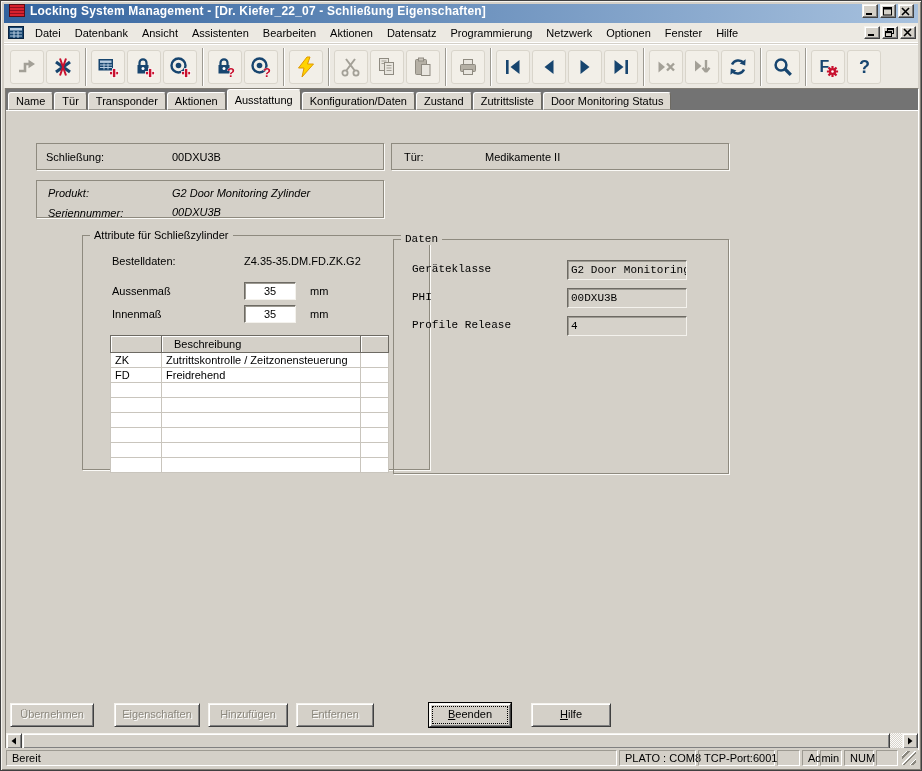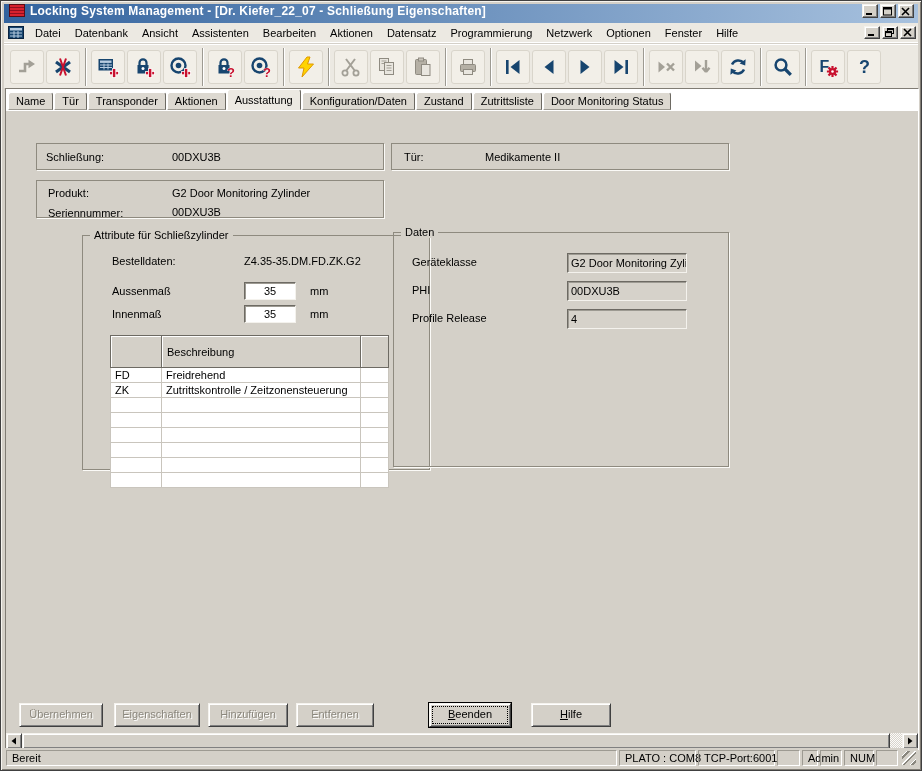--- a/index.html
+++ b/index.html
@@ -45,7 +45,7 @@
 
   
   .client { position: absolute; left: 4px; top: 87px; width: 914px; height: 662px;
-            background: #ffffff; border: 1px solid; border-color: #807c74 #fff #fff #807c74; }
+            background: #737373; border: 1px solid; border-color: #807c74 #fff #fff #807c74; }
   .tabbar { position: absolute; left: 2px; top: 0; right: 0; height: 21px;
             display: flex; align-items: flex-end; }
   .tab { height: 18px; margin: 0 1px -0px 0; padding: 2px 7px 0 7px; background: #ddd9d1;

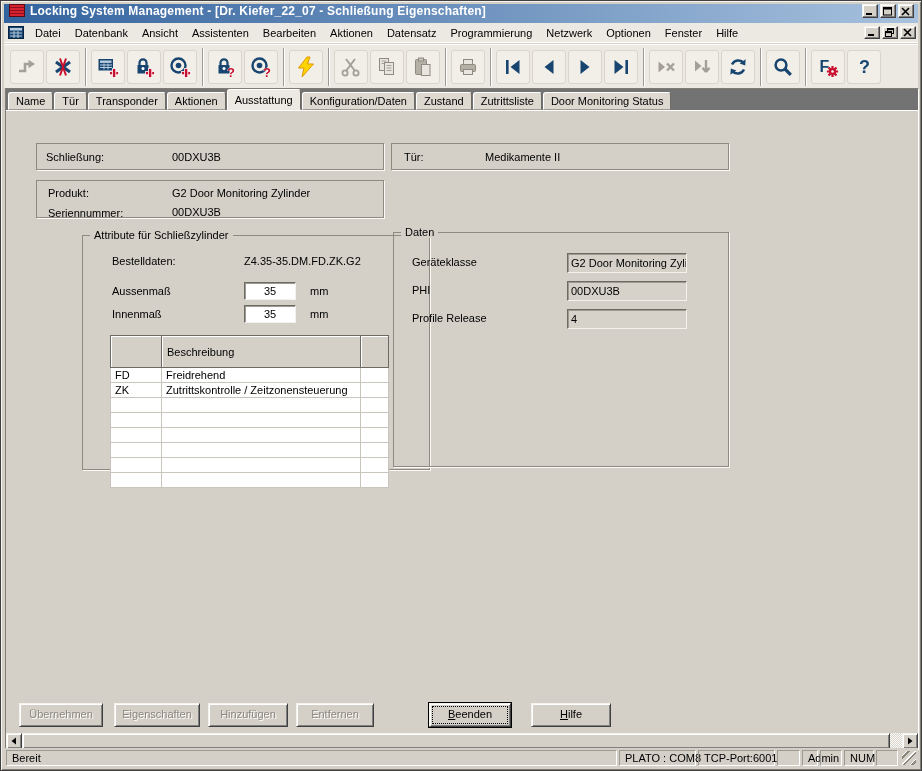--- a/index.html
+++ b/index.html
@@ -375,7 +375,7 @@
         <span class="lbl" style="left:93px; top:7px;">Medikamente II</span>
       </div>
 
-      <div class="etched" style="left:30px; top:69px; width:348px; height:38px;">
+      <div class="etched" style="left:30px; top:69px; width:348px; height:38px;font-style:italic;">
         <span class="lbl" style="left:11px; top:6px;">Produkt:</span>
         <span class="lbl" style="left:135px; top:6px;">G2 Door Monitoring Zylinder</span>
         <span class="lbl" style="left:11px; top:26px;">Seriennummer:</span>

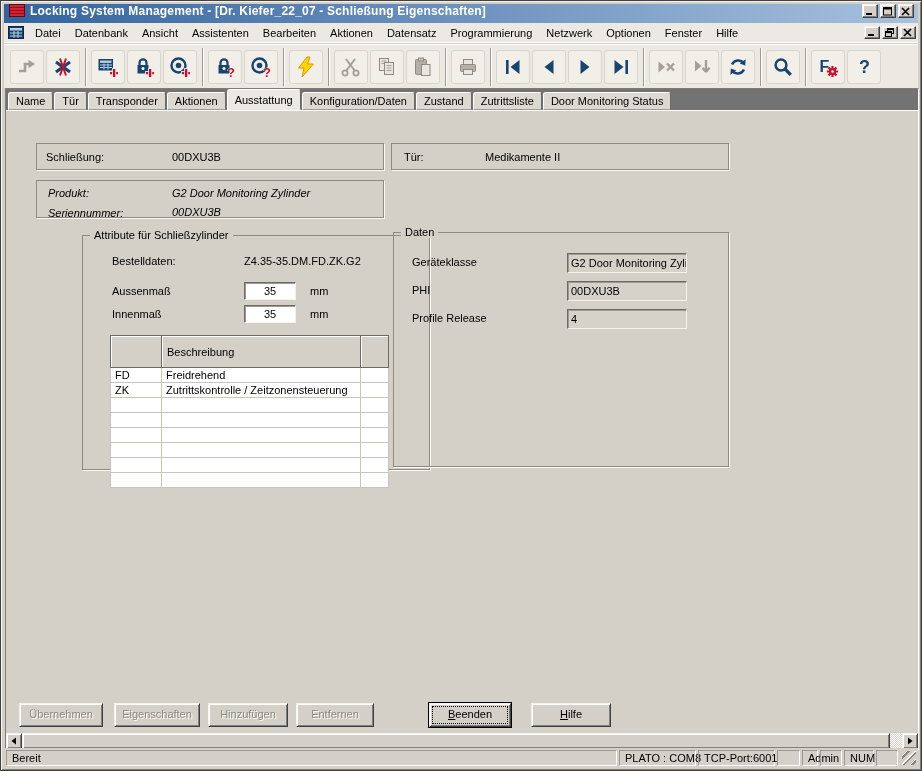--- a/index.html
+++ b/index.html
@@ -453,7 +453,7 @@
         </table>
       </div>
 
-      <div class="groupbox" style="left:387px; top:121px; width:336px; height:235px;">
+      <div class="groupbox" style="left:387px; top:128px; width:336px; height:235px;font-family:Liberation Mono, monospace;">
         <span class="legend">Daten</span>
 
         <span class="lbl" style="left:18px; top:23px;">Geräteklasse</span>

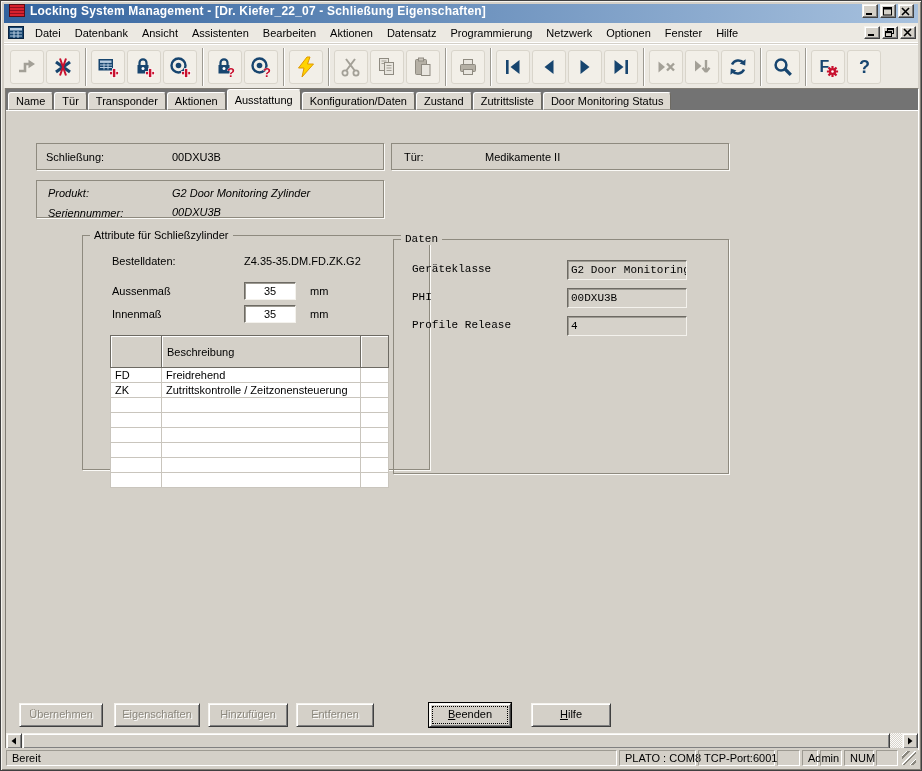--- a/index.html
+++ b/index.html
@@ -77,7 +77,7 @@
                 border-collapse: collapse; background: #fff; table-layout: fixed;
                 border: 1px solid #6d6a63; }
   .attr-table th { background: #d4d0c8; font-weight: normal; text-align: left;
-                   height: 32px; padding: 0 5px;
+                   height: 17px; padding: 0 12px;
                    border-right: 1px solid #6d6a63; border-bottom: 1px solid #6d6a63;
                    box-shadow: inset 1px 1px 0 #fff; }
   .attr-table td { height: 15px; padding: 0 4px; border: 1px solid #c9c5bd;

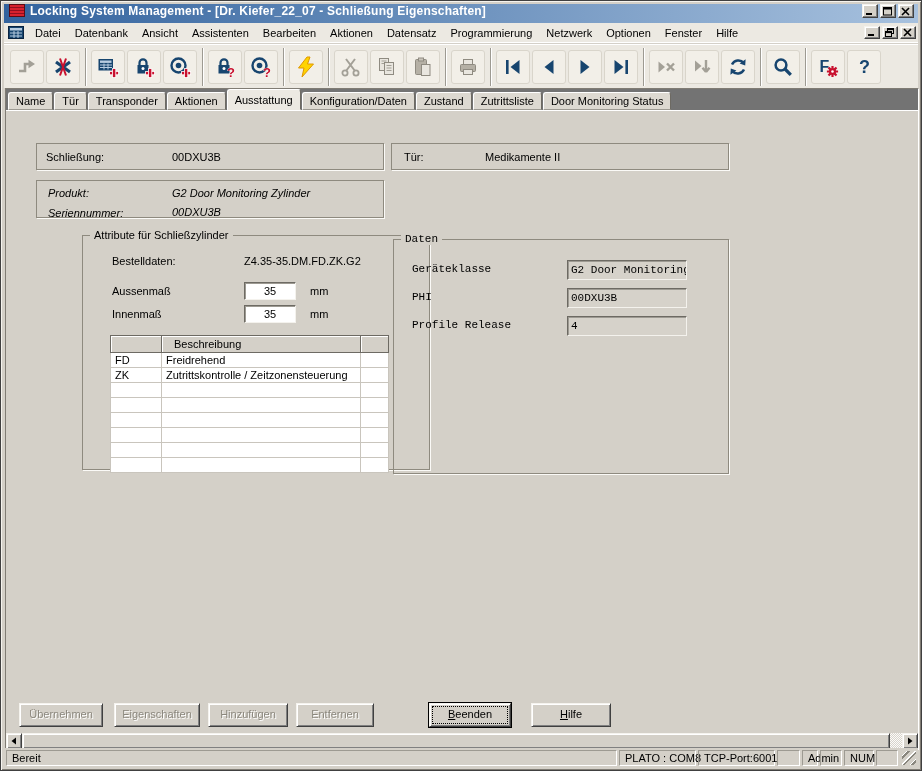--- a/index.html
+++ b/index.html
@@ -410,13 +410,13 @@
           </thead>
           <tbody>
             <tr>
+              <td>ZK</td>
+              <td>Zutrittskontrolle / Zeitzonensteuerung</td>
+              <td></td>
+            </tr>
+            <tr>
               <td>FD</td>
               <td>Freidrehend</td>
-              <td></td>
-            </tr>
-            <tr>
-              <td>ZK</td>
-              <td>Zutrittskontrolle / Zeitzonensteuerung</td>
               <td></td>
             </tr>
             <tr>

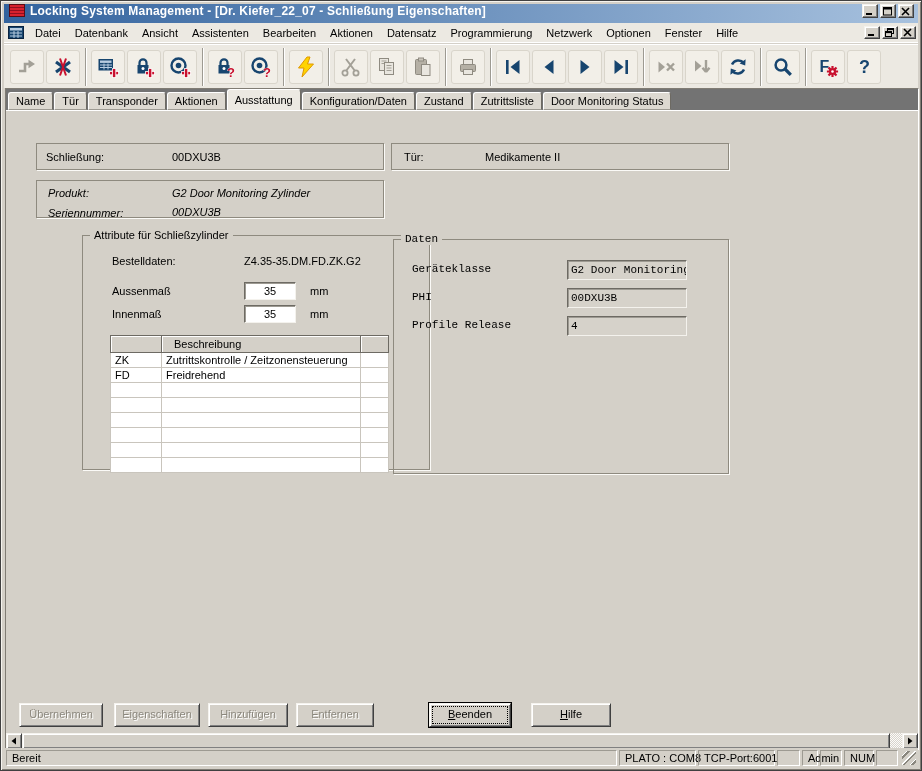--- a/index.html
+++ b/index.html
@@ -466,7 +466,7 @@
         <div class="ro-field" style="left:173px; top:76px;">4</div>
       </div>
 
-      <div class="dlg-btn disabled" style="left:13px; width:84px;">Übernehmen</div>
+      <div class="dlg-btn disabled" style="left:4px; width:84px;">Übernehmen</div>
       <div class="dlg-btn disabled" style="left:108px; width:86px;">Eigenschaften</div>
       <div class="dlg-btn disabled" style="left:202px; width:80px;">Hinzufügen</div>
       <div class="dlg-btn disabled" style="left:290px; width:78px;">Entfernen</div>

